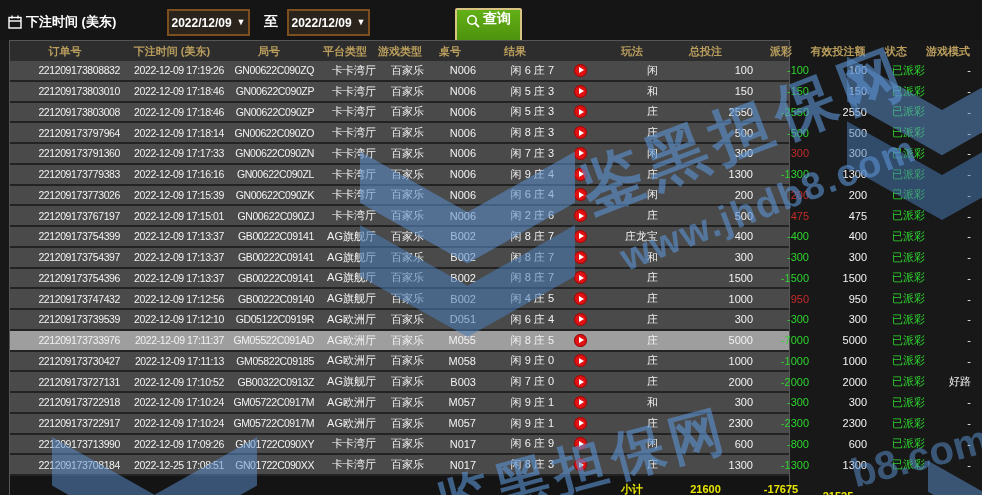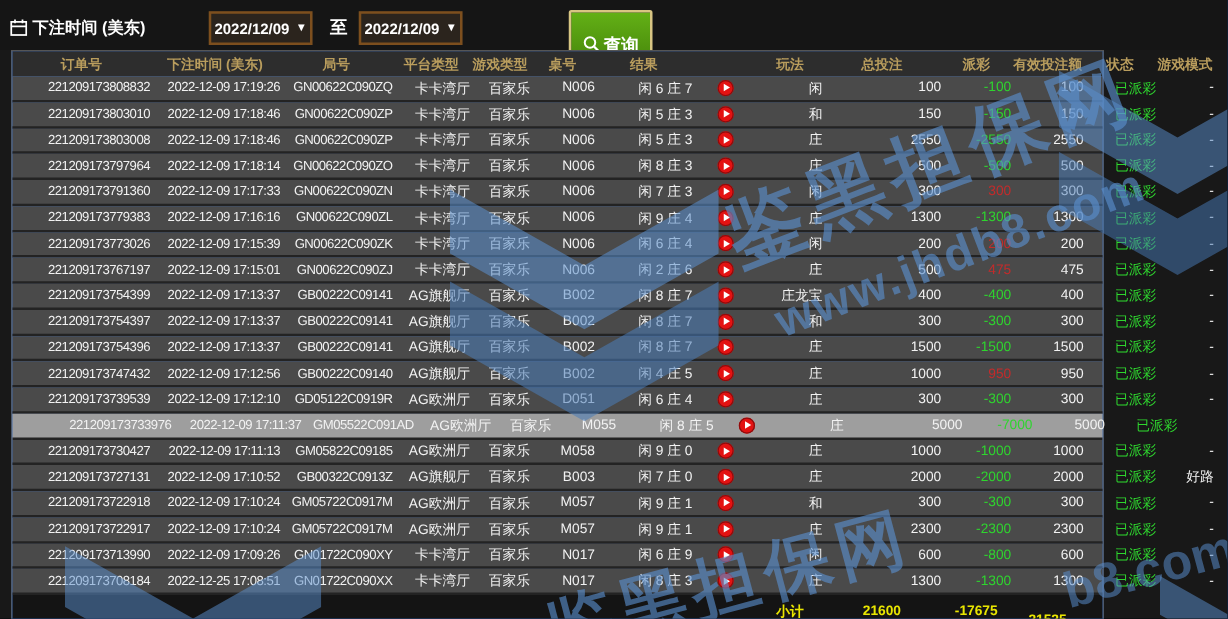--- a/index.html
+++ b/index.html
@@ -30,7 +30,7 @@
   .to-label{position:absolute;left:264px;top:13px;color:#fff;font-weight:bold;font-size:14px;}
   .search-btn{position:absolute;left:455px;top:8px;height:21px;padding:18px 9px;box-sizing:border-box;
               background:linear-gradient(#63b016,#4a8c0c);border:2px solid #d8c583;border-radius:2px;
-              color:#fff;font-size:14px;font-weight:bold;display:flex;align-items:flex-start;gap:3px;cursor:pointer;}
+              color:#fff;font-size:14px;font-weight:bold;display:flex;align-items:flex-end;gap:3px;cursor:pointer;}
 
   
   .table{position:absolute;left:9px;top:40px;width:874px;box-sizing:border-box;z-index:2;

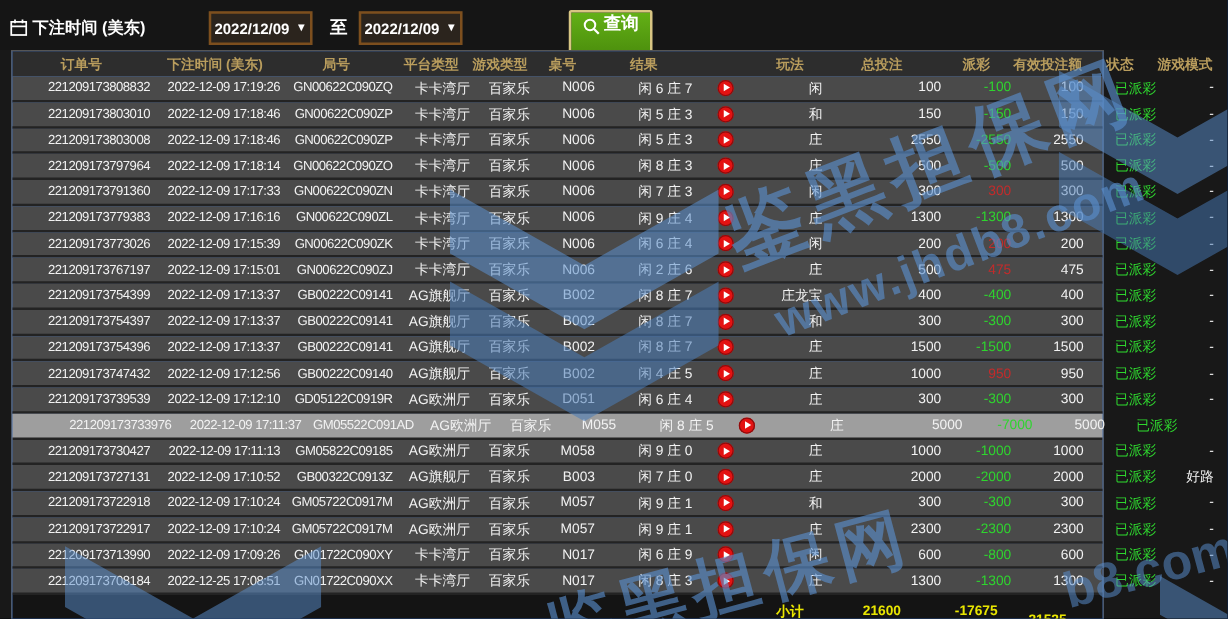--- a/index.html
+++ b/index.html
@@ -33,8 +33,8 @@
               color:#fff;font-size:14px;font-weight:bold;display:flex;align-items:flex-end;gap:3px;cursor:pointer;}
 
   
-  .table{position:absolute;left:9px;top:40px;width:874px;box-sizing:border-box;z-index:2;
-         border:1px solid #565656;border-bottom:none;background:#3b82f6;
+  .table{position:absolute;left:9px;top:40px;width:781px;box-sizing:border-box;z-index:2;
+         border:1px solid #565656;border-bottom:none;background:#000000;
          --cols:110px 104px 90px 62px 48px 52px 78px 52px 52px 95px 56px 58px 58px 46px;}
   .thead{display:grid;grid-template-columns:var(--cols);height:20px;align-items:center;
          background:#2d2d2d;color:#b99d5d;font-weight:bold;font-size:11px;text-align:center;}

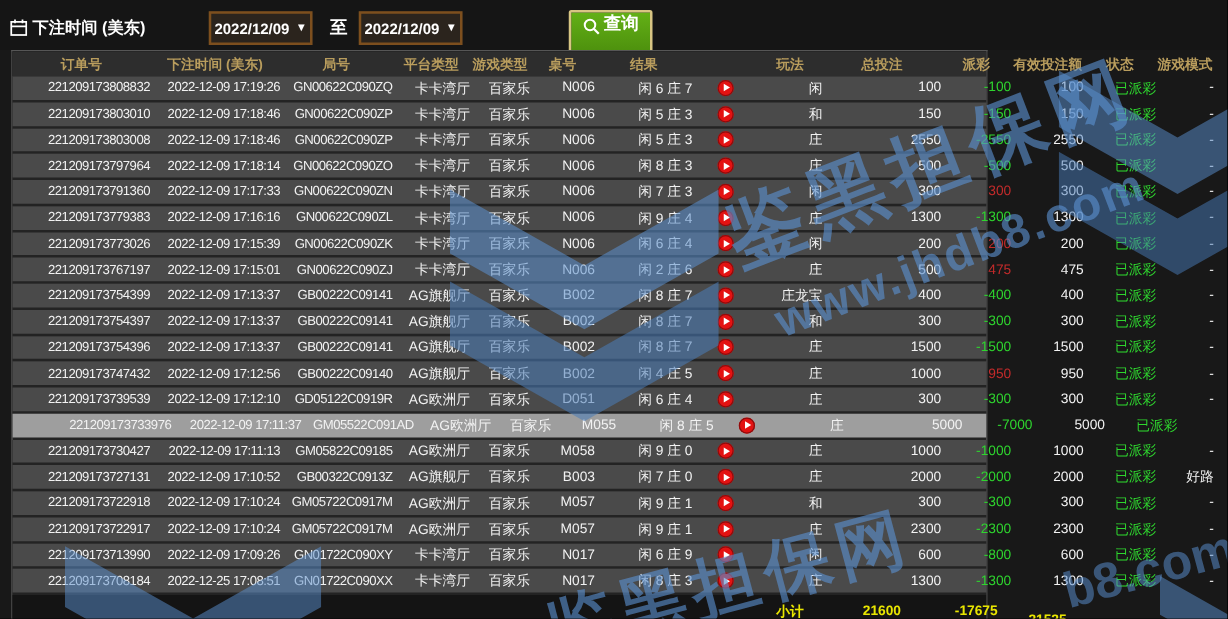--- a/index.html
+++ b/index.html
@@ -41,7 +41,7 @@
   .row{display:grid;grid-template-columns:var(--cols);height:20.75px;box-sizing:border-box;
        align-items:center;background:#4a4a4a;border-bottom:2px solid #232323;
        color:#f2f2f2;font-size:11px;text-align:right;cursor:default;}
-  .row.highlight{background:#9e9e9e;padding-left:17px;}
+  .row.highlight{background:#9e9e9e;}
   .cell{white-space:nowrap;}
   .cell-order,.cell-time,.cell-round{font-size:10.5px;letter-spacing:-0.4px;}
   .cell-status{color:#2ed52e;}

